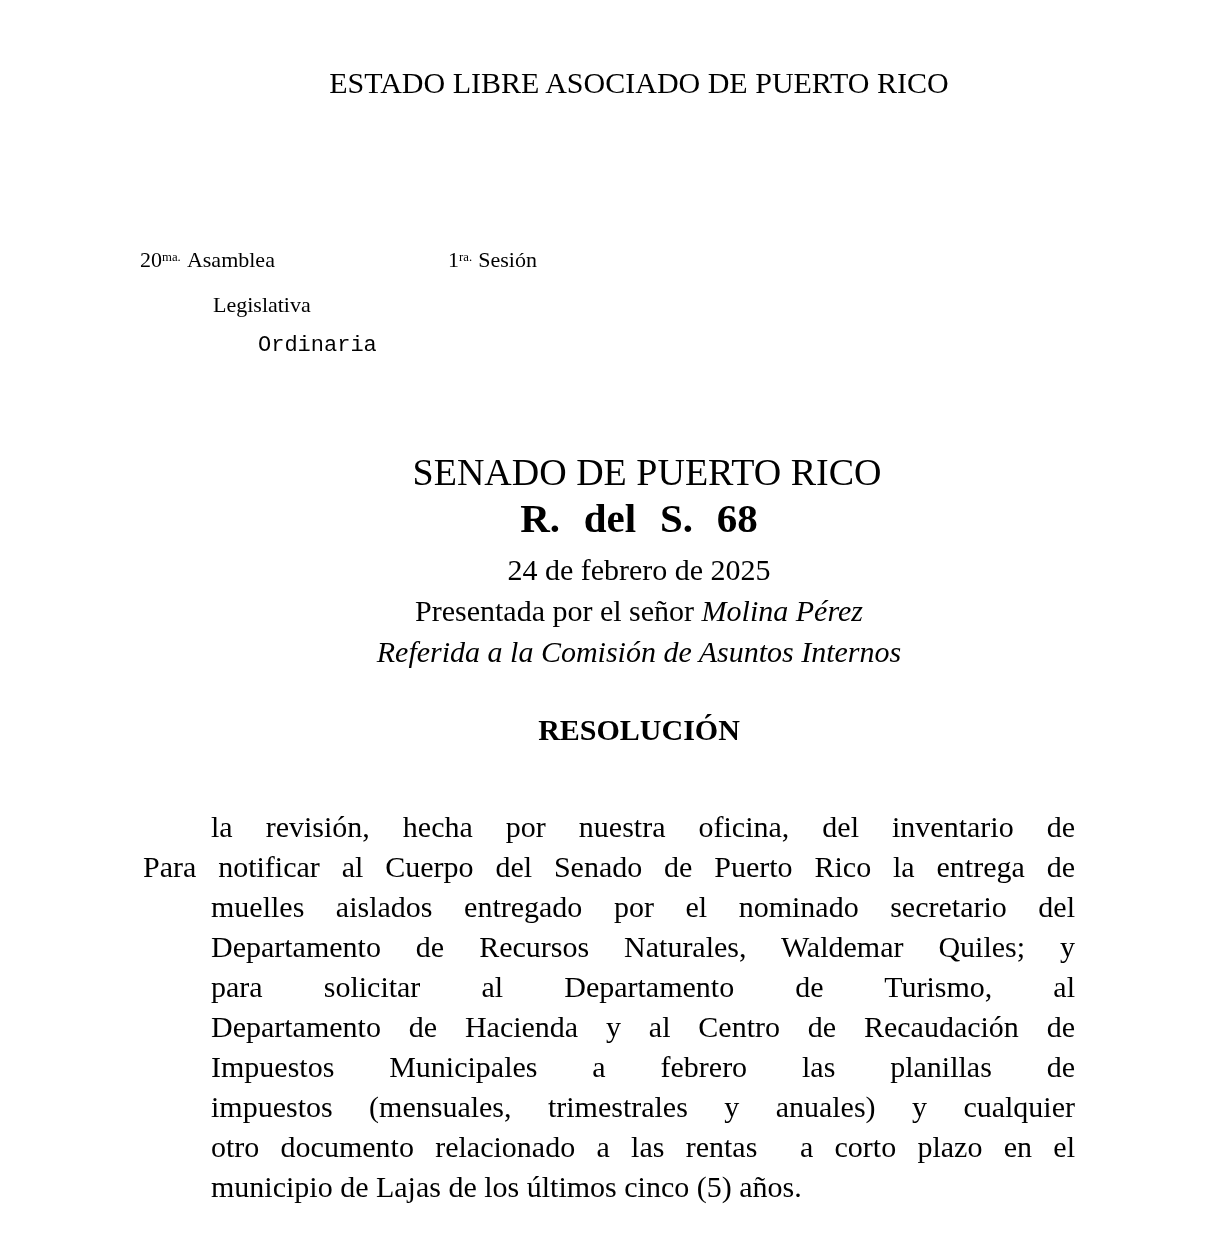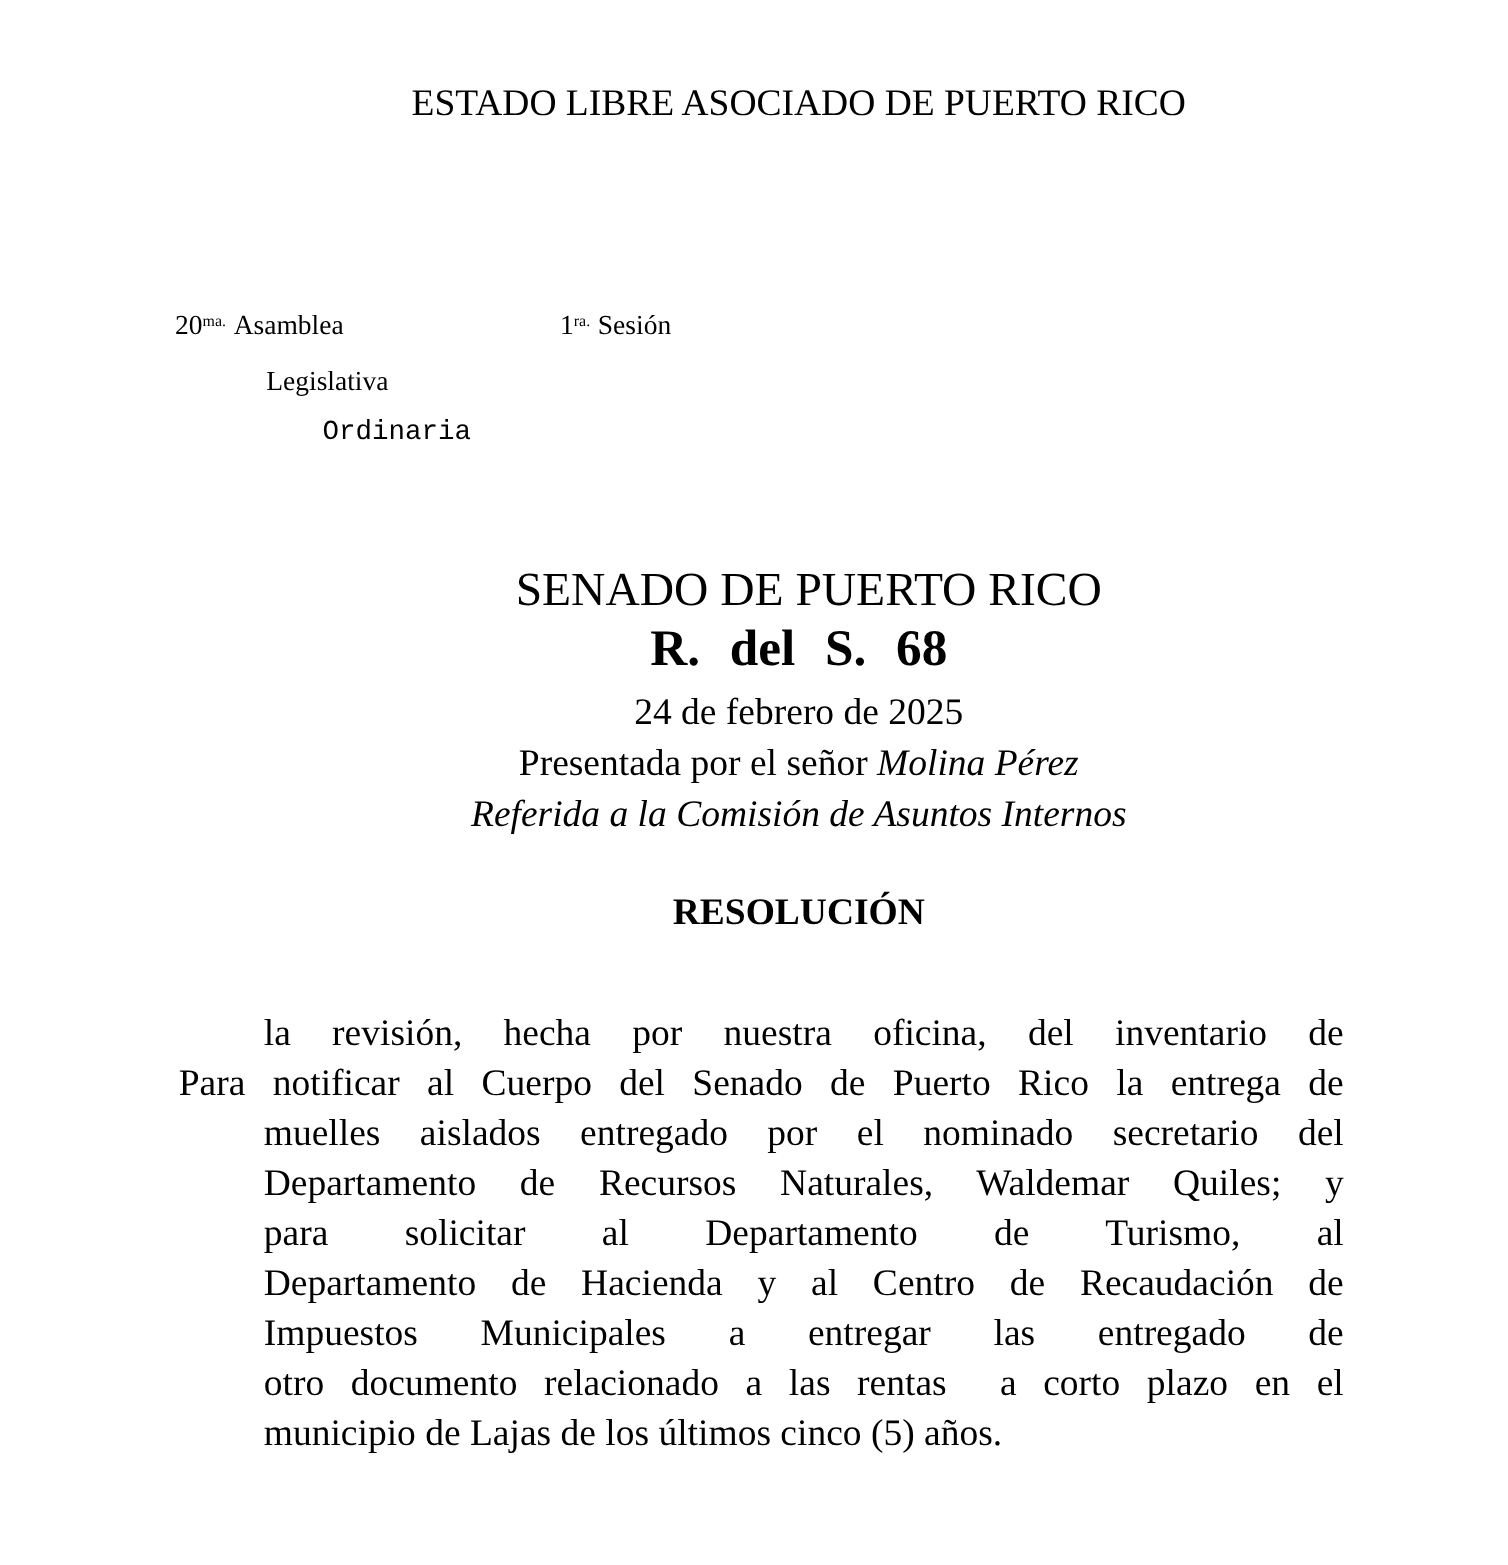--- a/index.html
+++ b/index.html
@@ -108,7 +108,7 @@
     <div class="pline cont">Departamento de Recursos Naturales, Waldemar Quiles; y</div>
     <div class="pline cont">para solicitar al Departamento de Turismo, al</div>
     <div class="pline cont">Departamento de Hacienda y al Centro de Recaudación de</div>
-    <div class="pline cont">Impuestos Municipales a entregar las entregado de</div>
+    <div class="pline cont">Impuestos Municipales a febrero las planillas de</div>
     <div class="pline cont">otro documento relacionado a las rentas  a corto plazo en el</div>
     <div class="pline cont last">municipio de Lajas de los últimos cinco (5) años.</div>
   </div>

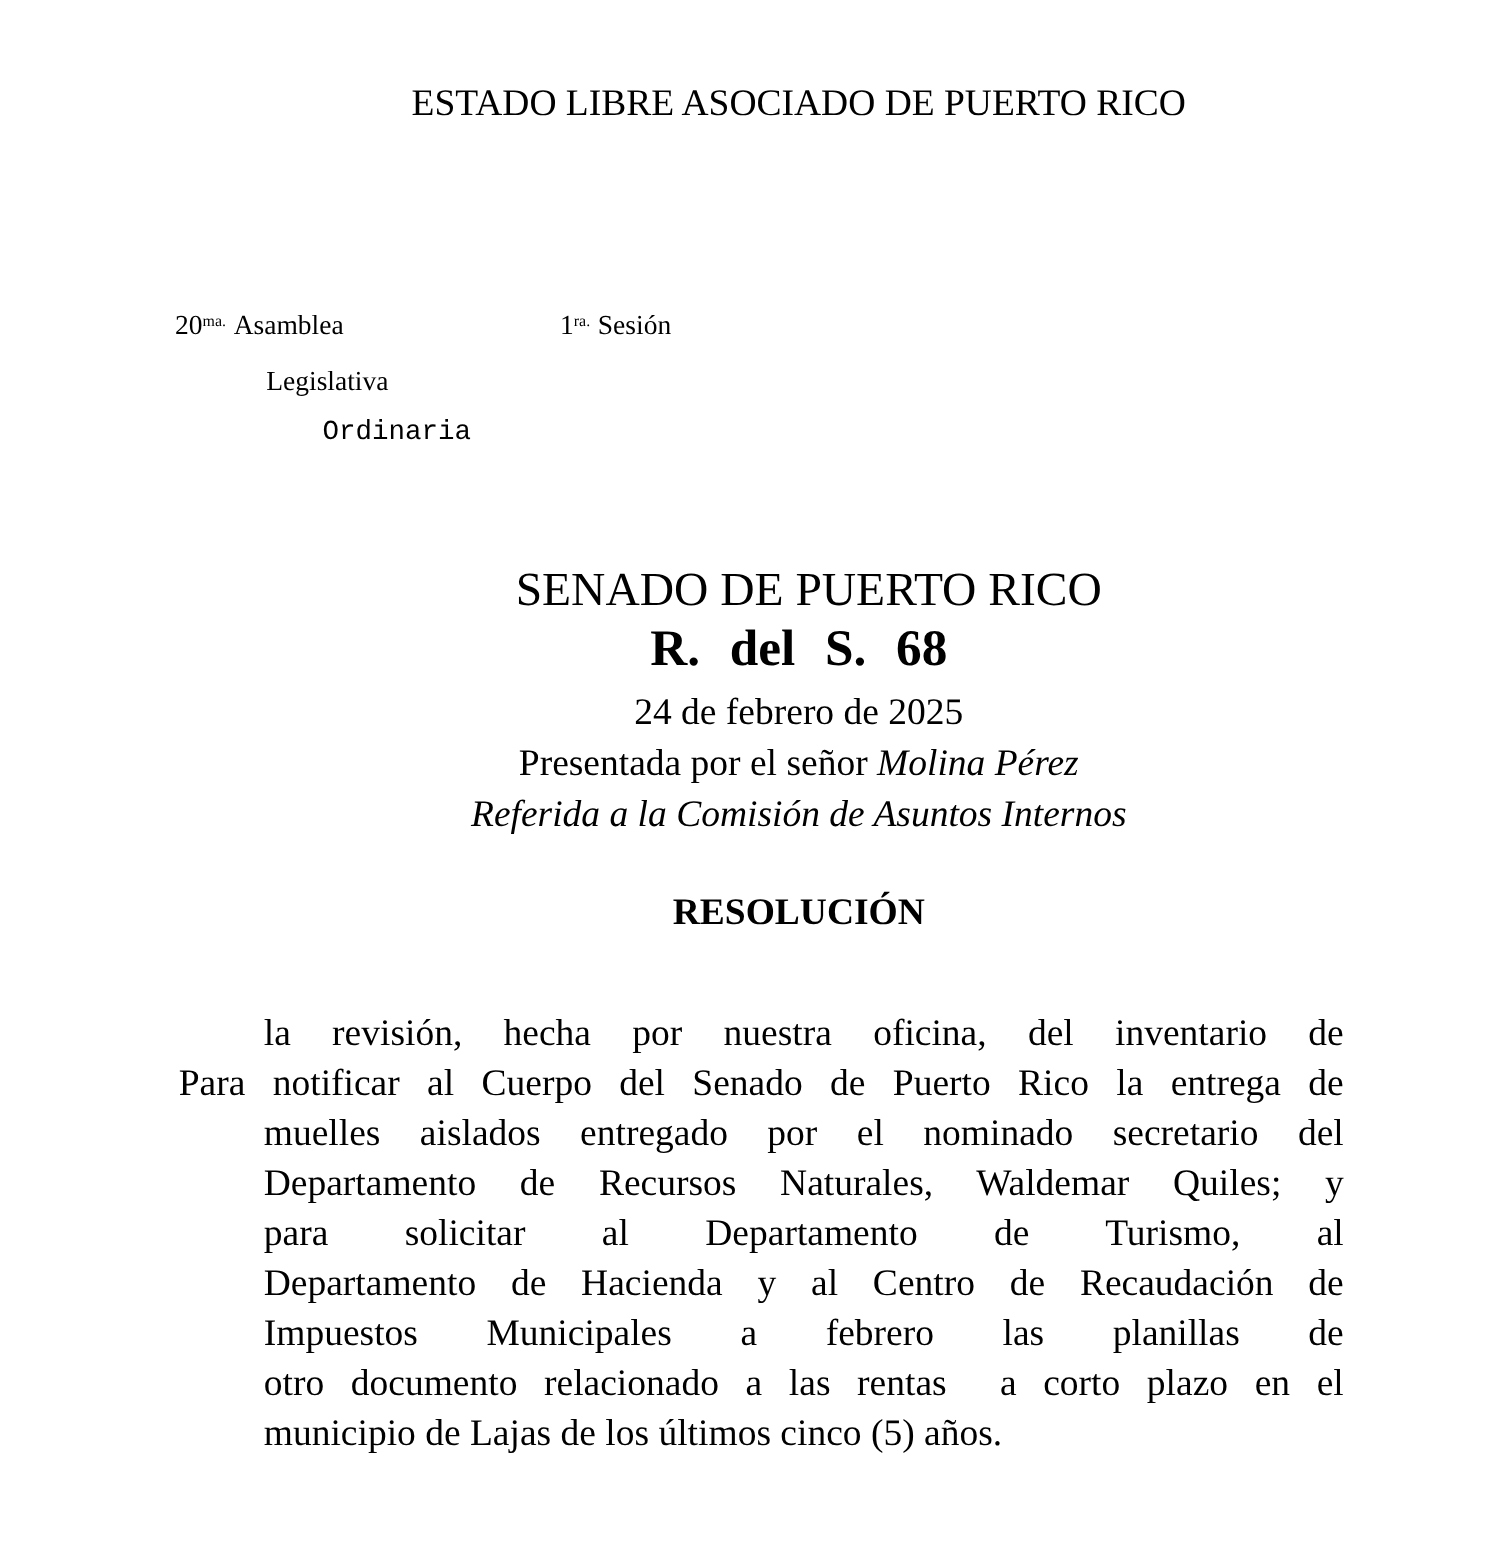--- a/index.html
+++ b/index.html
@@ -109,6 +109,7 @@
     <div class="pline cont">para solicitar al Departamento de Turismo, al</div>
     <div class="pline cont">Departamento de Hacienda y al Centro de Recaudación de</div>
     <div class="pline cont">Impuestos Municipales a febrero las planillas de</div>
+    <div class="pline cont">impuestos (mensuales, trimestrales y anuales) y cualquier</div>
     <div class="pline cont">otro documento relacionado a las rentas  a corto plazo en el</div>
     <div class="pline cont last">municipio de Lajas de los últimos cinco (5) años.</div>
   </div>

